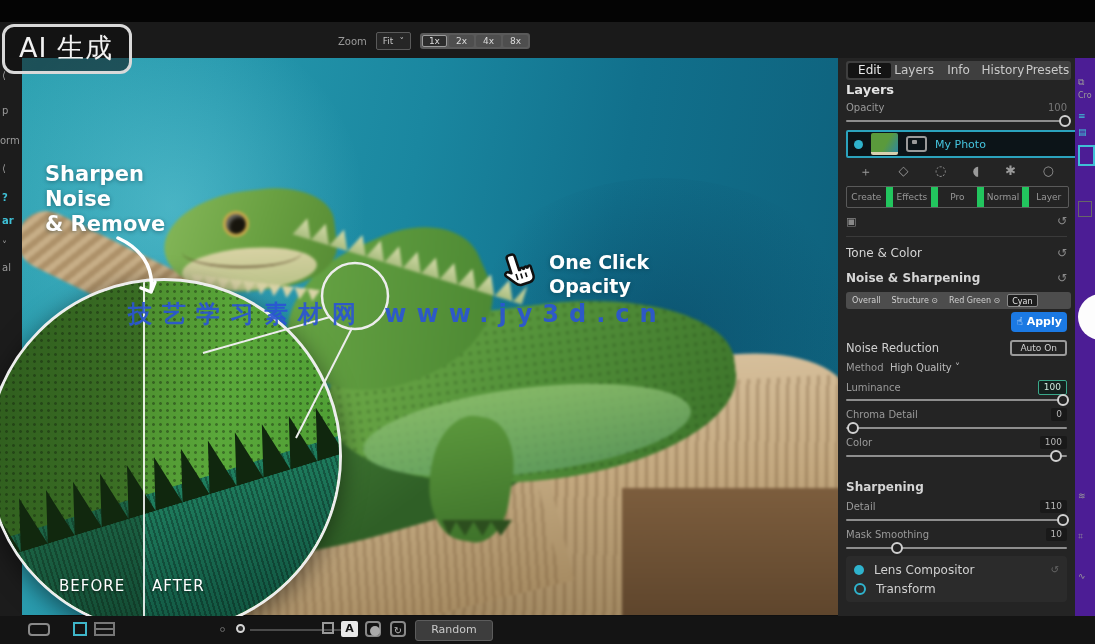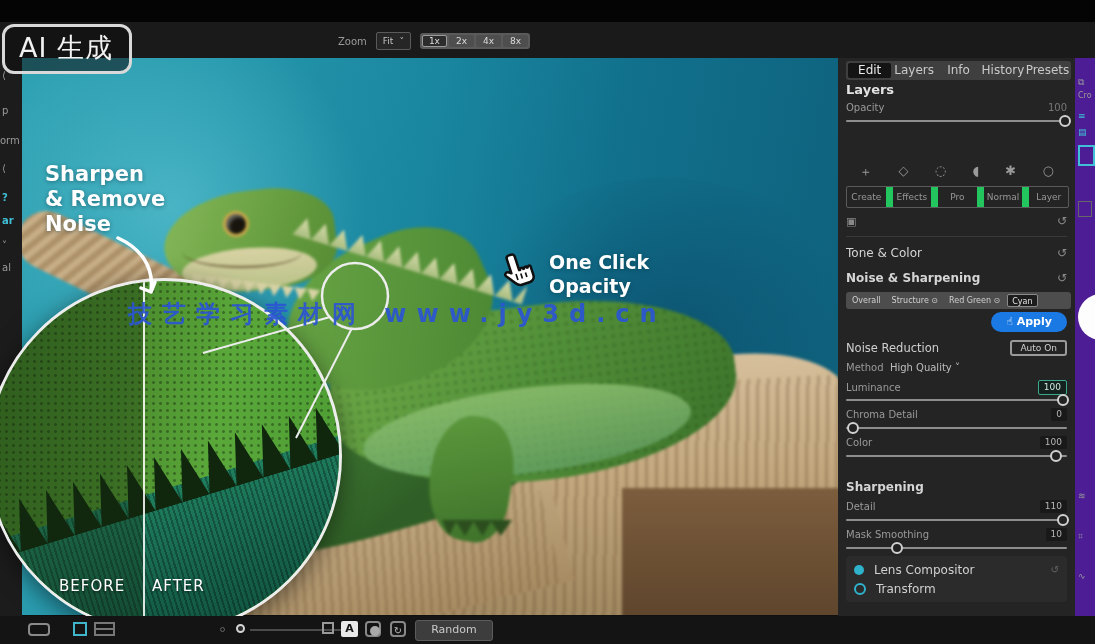--- a/index.html
+++ b/index.html
@@ -283,6 +283,12 @@
         <div class="knob" style="left: 99%;"></div>
       </div>
 
+    <div class="row layerrow">
+      <span class="vdot"></span>
+      <span class="thumb"></span>
+      <span class="maskic"></span>
+      <span class="lname">My Photo</span>
+    </div>
 
     <div class="row iconrow">
       <span>＋</span>

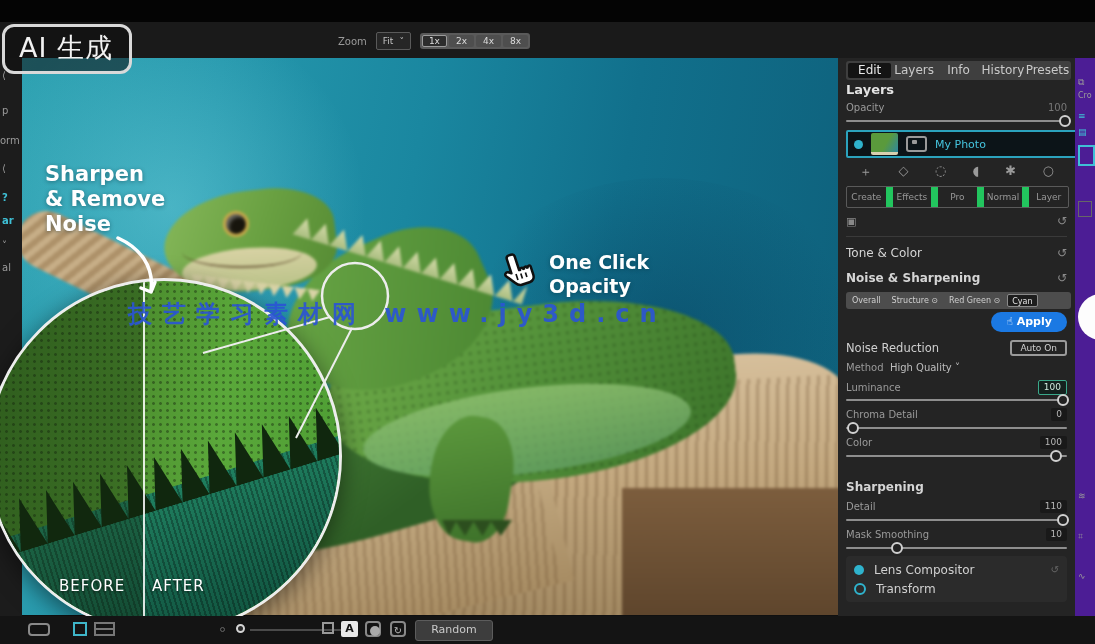--- a/index.html
+++ b/index.html
@@ -220,8 +220,8 @@
 
   <div class="abs sharpen">
     <div>Sharpen</div>
+    <div>Noise</div>
     <div>&amp; Remove</div>
-    <div>Noise</div>
   </div>
   <div class="abs oneclick">
     <div>One Click</div>

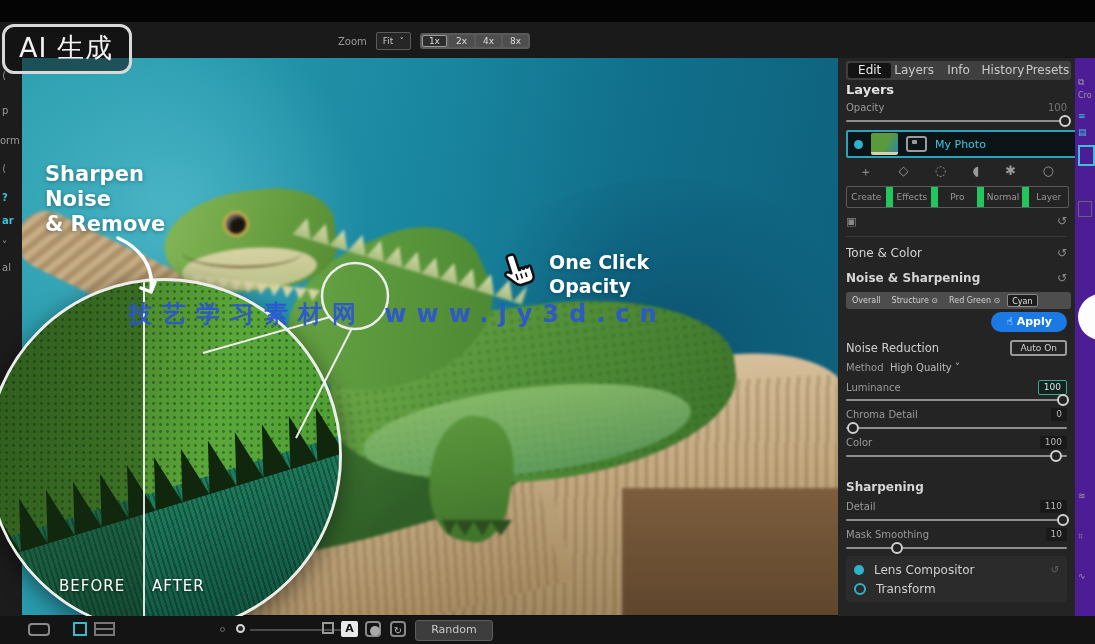--- a/index.html
+++ b/index.html
@@ -129,7 +129,7 @@
   .chipsrow{top:234px;left:16px;width:202px;display:flex;background:#4d4d4d;border-radius:3px;padding:2px;gap:3px;height:13px;}
   .chip{font-size:8px;color:#d0d0d0;line-height:13px;padding:0 4px;white-space:nowrap;overflow:hidden;}
   .chip.dk{background:#1d1d1d;border:1px solid #8a8a8a;border-radius:2px;color:#e5e5e5;}
-  .applybtn{position:absolute;right:8px;top:254px;width:76px;height:20px;background:#1b79e3;border-radius:10px;
+  .applybtn{position:absolute;right:8px;top:254px;width:56px;height:20px;background:#1b79e3;border-radius:4px;
       color:#fff;font-size:11px;font-weight:bold;text-align:center;line-height:20px;}
   .autobtn{border:2px solid #9a9a9a;border-radius:3px;font-size:9px;color:#d0d0d0;padding:1px 8px;}
   .valbadge{background:#191919;border-radius:2px;padding:0 5px;font-size:9px;color:#b5b5b5;line-height:13px;}

